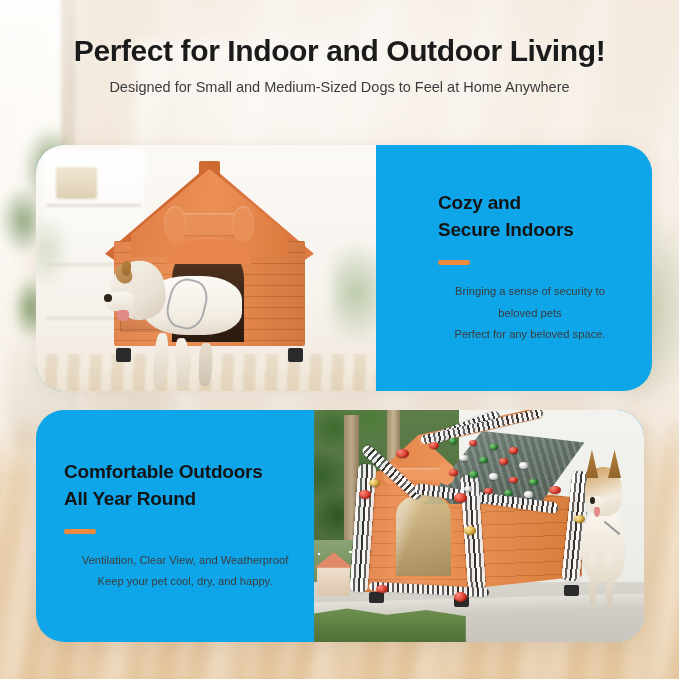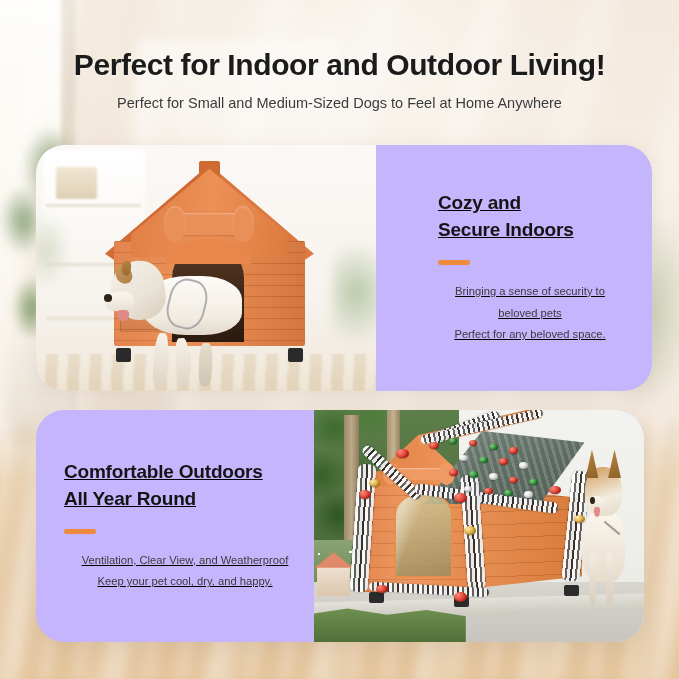--- a/index.html
+++ b/index.html
@@ -90,7 +90,7 @@
   .header{position:absolute;left:0;right:0;top:34px;text-align:center;z-index:5;}
   .title{
     font-size:30px;font-weight:bold;letter-spacing:-.4px;
-    color:#1b1b1b;margin:14px;line-height:1.1;
+    color:#1b1b1b;margin:0;line-height:1.1;
     text-shadow:0 1px 2px rgba(255,255,255,.55);
   }
   .subtitle{

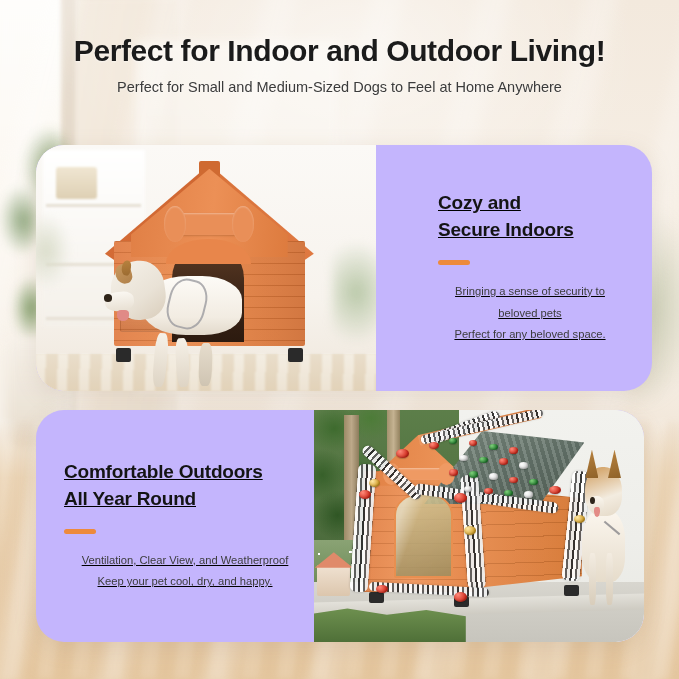--- a/index.html
+++ b/index.html
@@ -477,7 +477,7 @@
 
 <div class="header">
   <h1 class="title">Perfect for Indoor and Outdoor Living!</h1>
-  <p class="subtitle">Perfect for Small and Medium-Sized Dogs to Feel at Home Anywhere</p>
+  <p class="subtitle">Designed for Small and Medium-Sized Dogs to Feel at Home Anywhere</p>
 </div>
 
 <div class="card" id="card1">

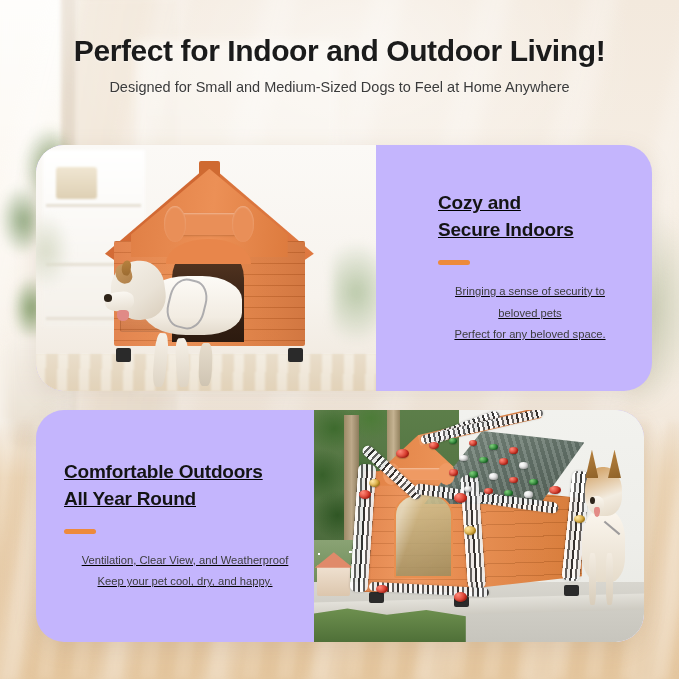--- a/index.html
+++ b/index.html
@@ -100,9 +100,9 @@
 
   
   .card{
-    position:absolute;background:#c4b5fd;border-radius:28px;
+    position:absolute;background:#0ea5e9;border-radius:28px;
     box-shadow:0 6px 22px rgba(150,125,100,.17);
-    overflow:hidden;display:flex;z-index:4;text-decoration:underline;
+    overflow:hidden;display:flex;z-index:4;
   }
   #card1{left:36px;top:145px;width:616px;height:246px;}
   #card2{left:36px;top:410px;width:608px;height:232px;flex-direction:row;}

